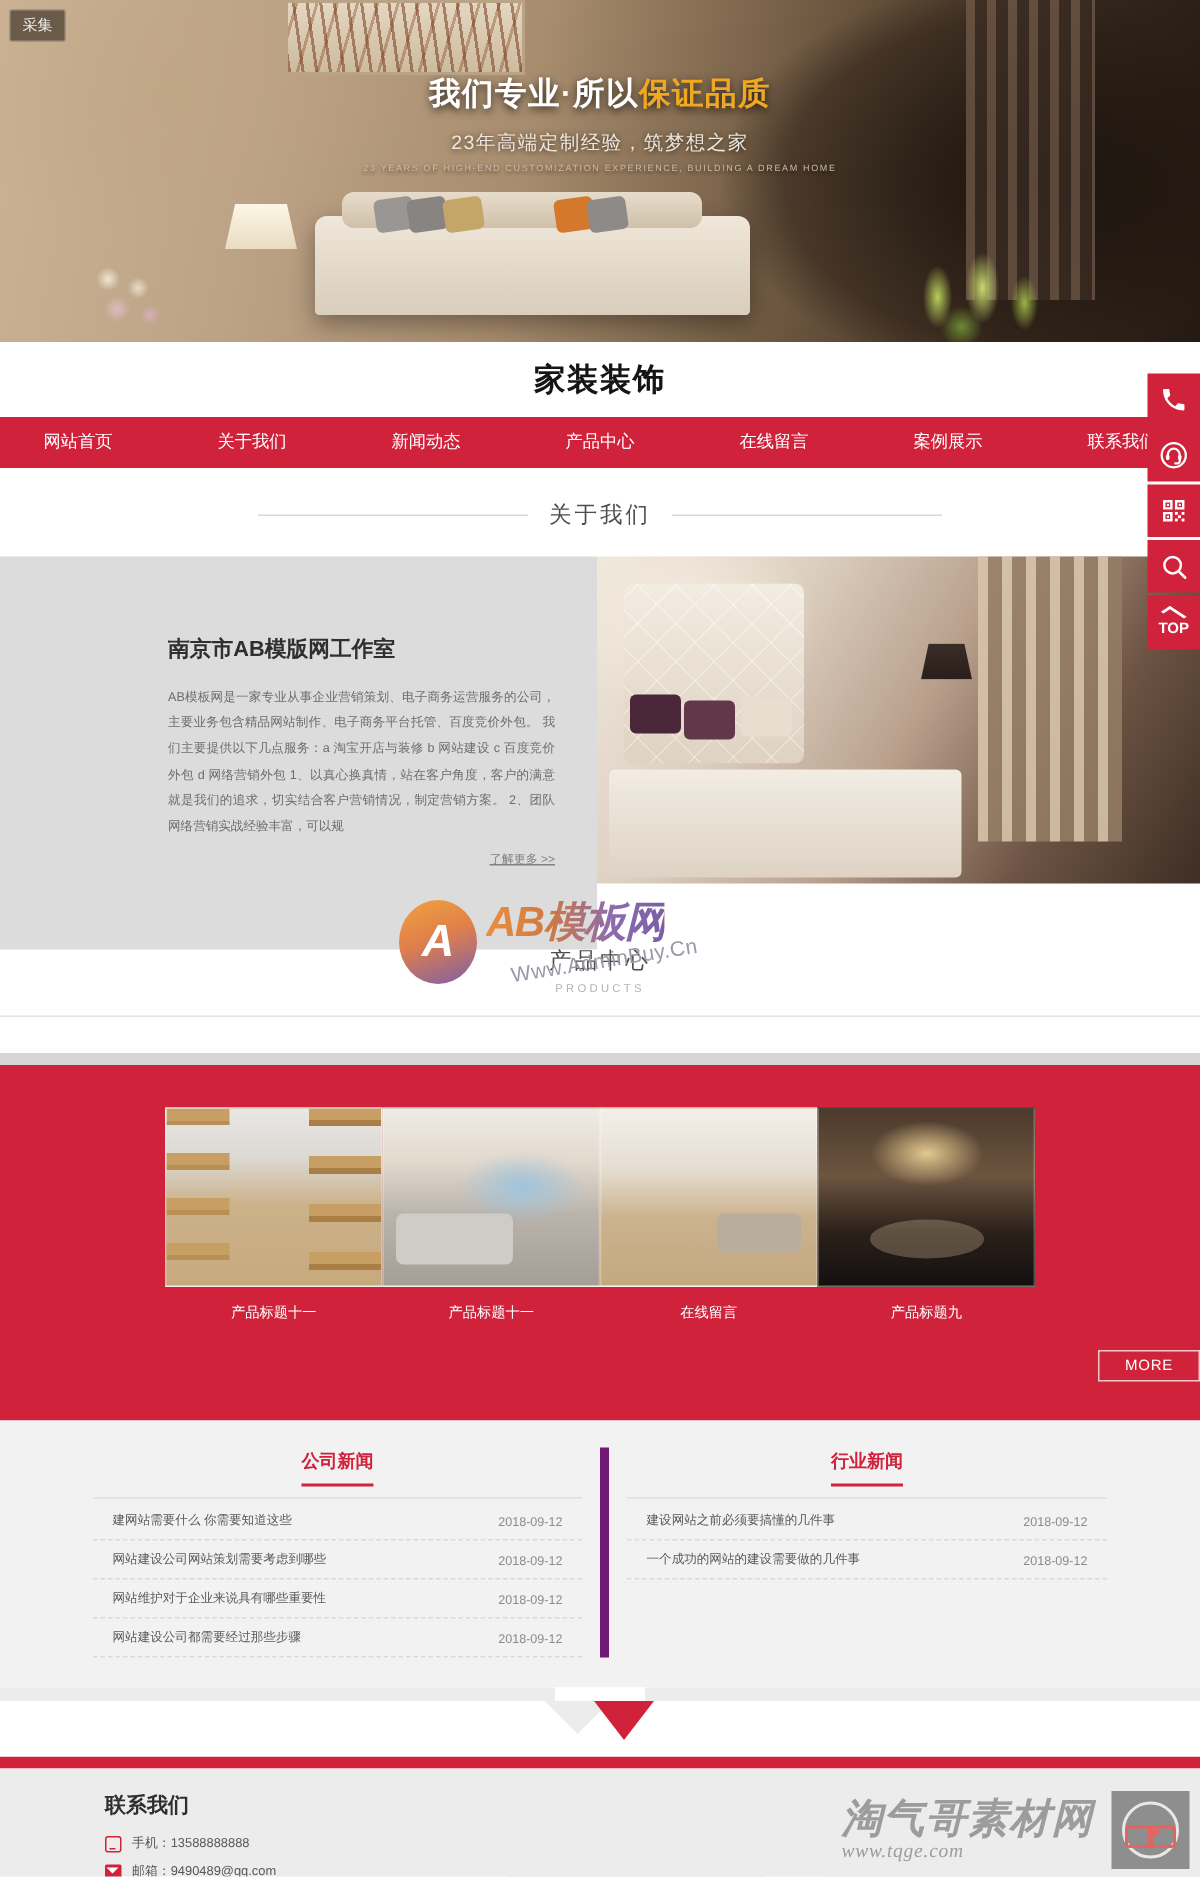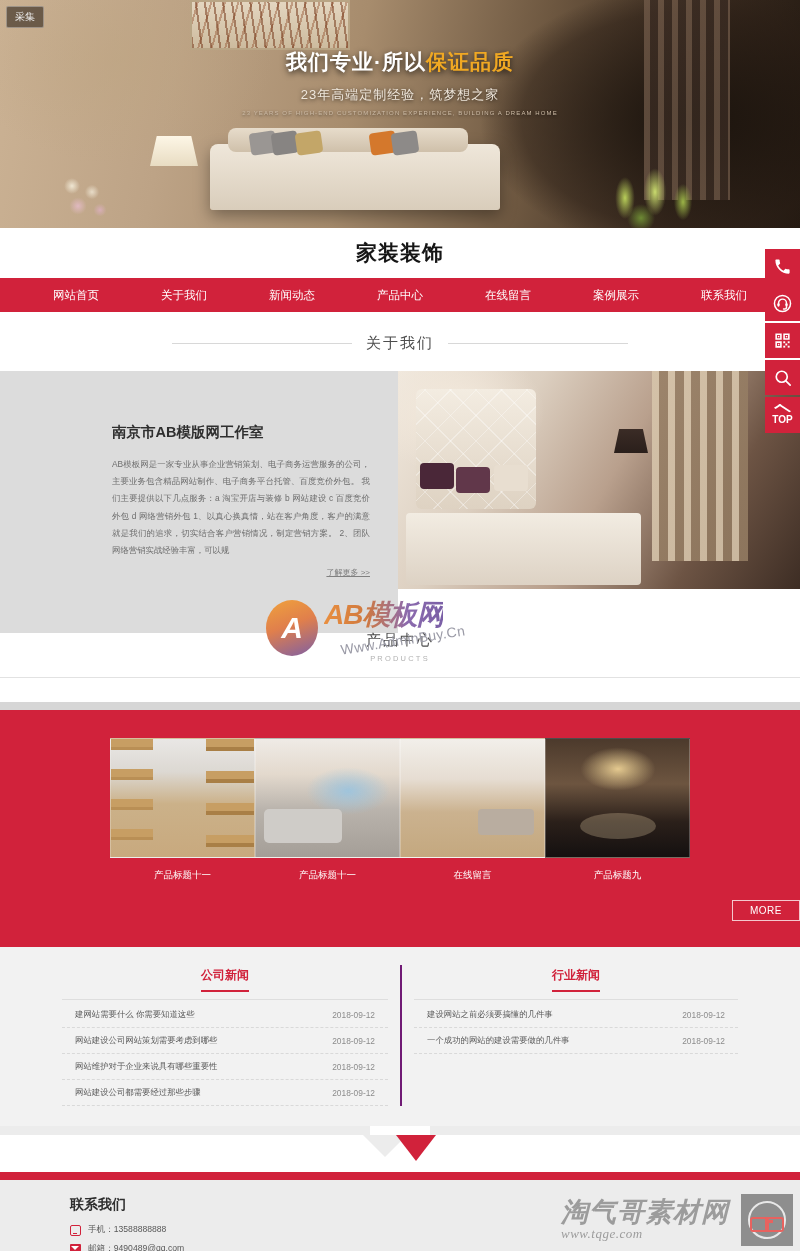--- a/index.html
+++ b/index.html
@@ -108,7 +108,7 @@
   
   .nav {
     height: 34px; background: #d1223b; display: flex; align-items: center;
-    justify-content: center; gap: 0;
+    justify-content: center; gap: 8px;
   }
   .nav a {
     color: #fff; font-size: 11.5px; text-decoration: none;

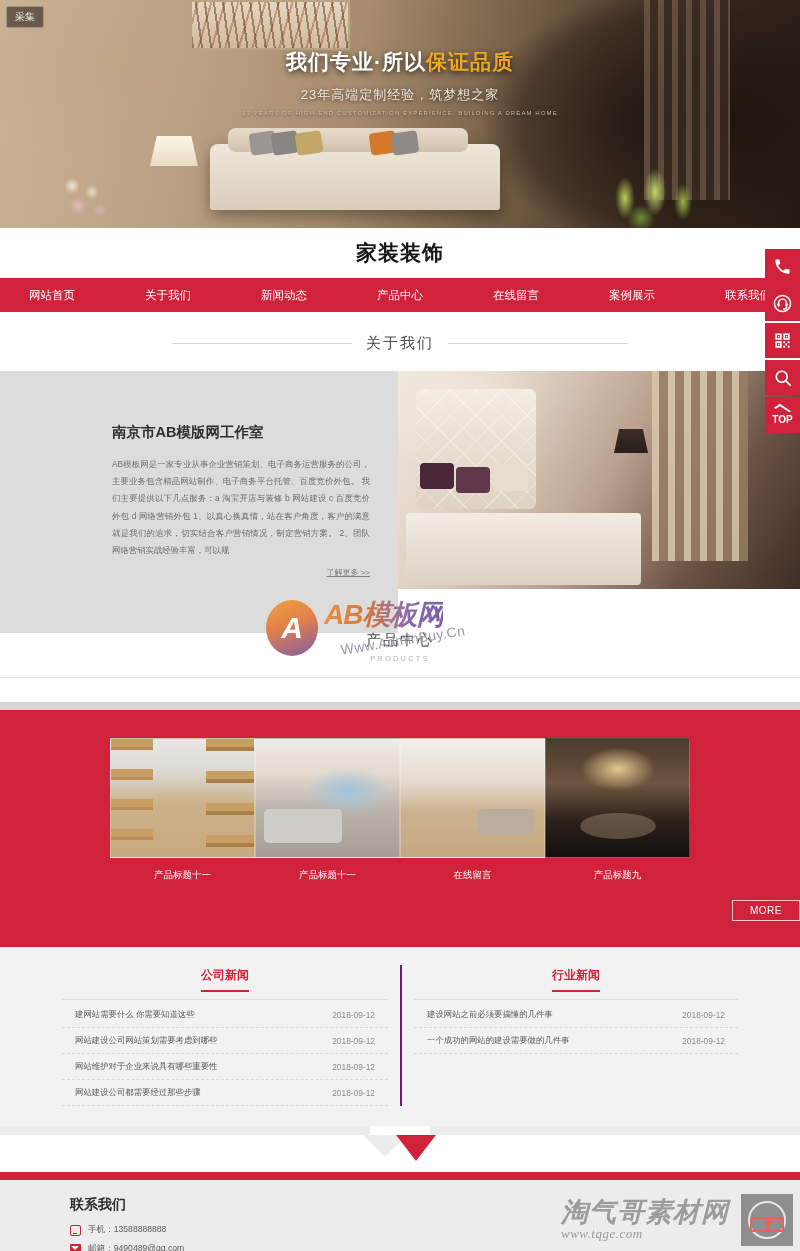--- a/index.html
+++ b/index.html
@@ -263,7 +263,7 @@
     background: #f2f2f2; padding: 18px 0 20px; display: flex; justify-content: center; gap: 0;
   }
   .news-col { width: 350px; padding: 0 12px; }
-  .news-col.right { border-left: 2px solid #701a75; }
+  .news-col.right { border-left: 6px solid #701a75; }
   .news-head { text-align: center; padding-bottom: 7px; }
   .news-head span {
     display: inline-block; font-size: 12px; font-weight: bold; color: #d1223b;

